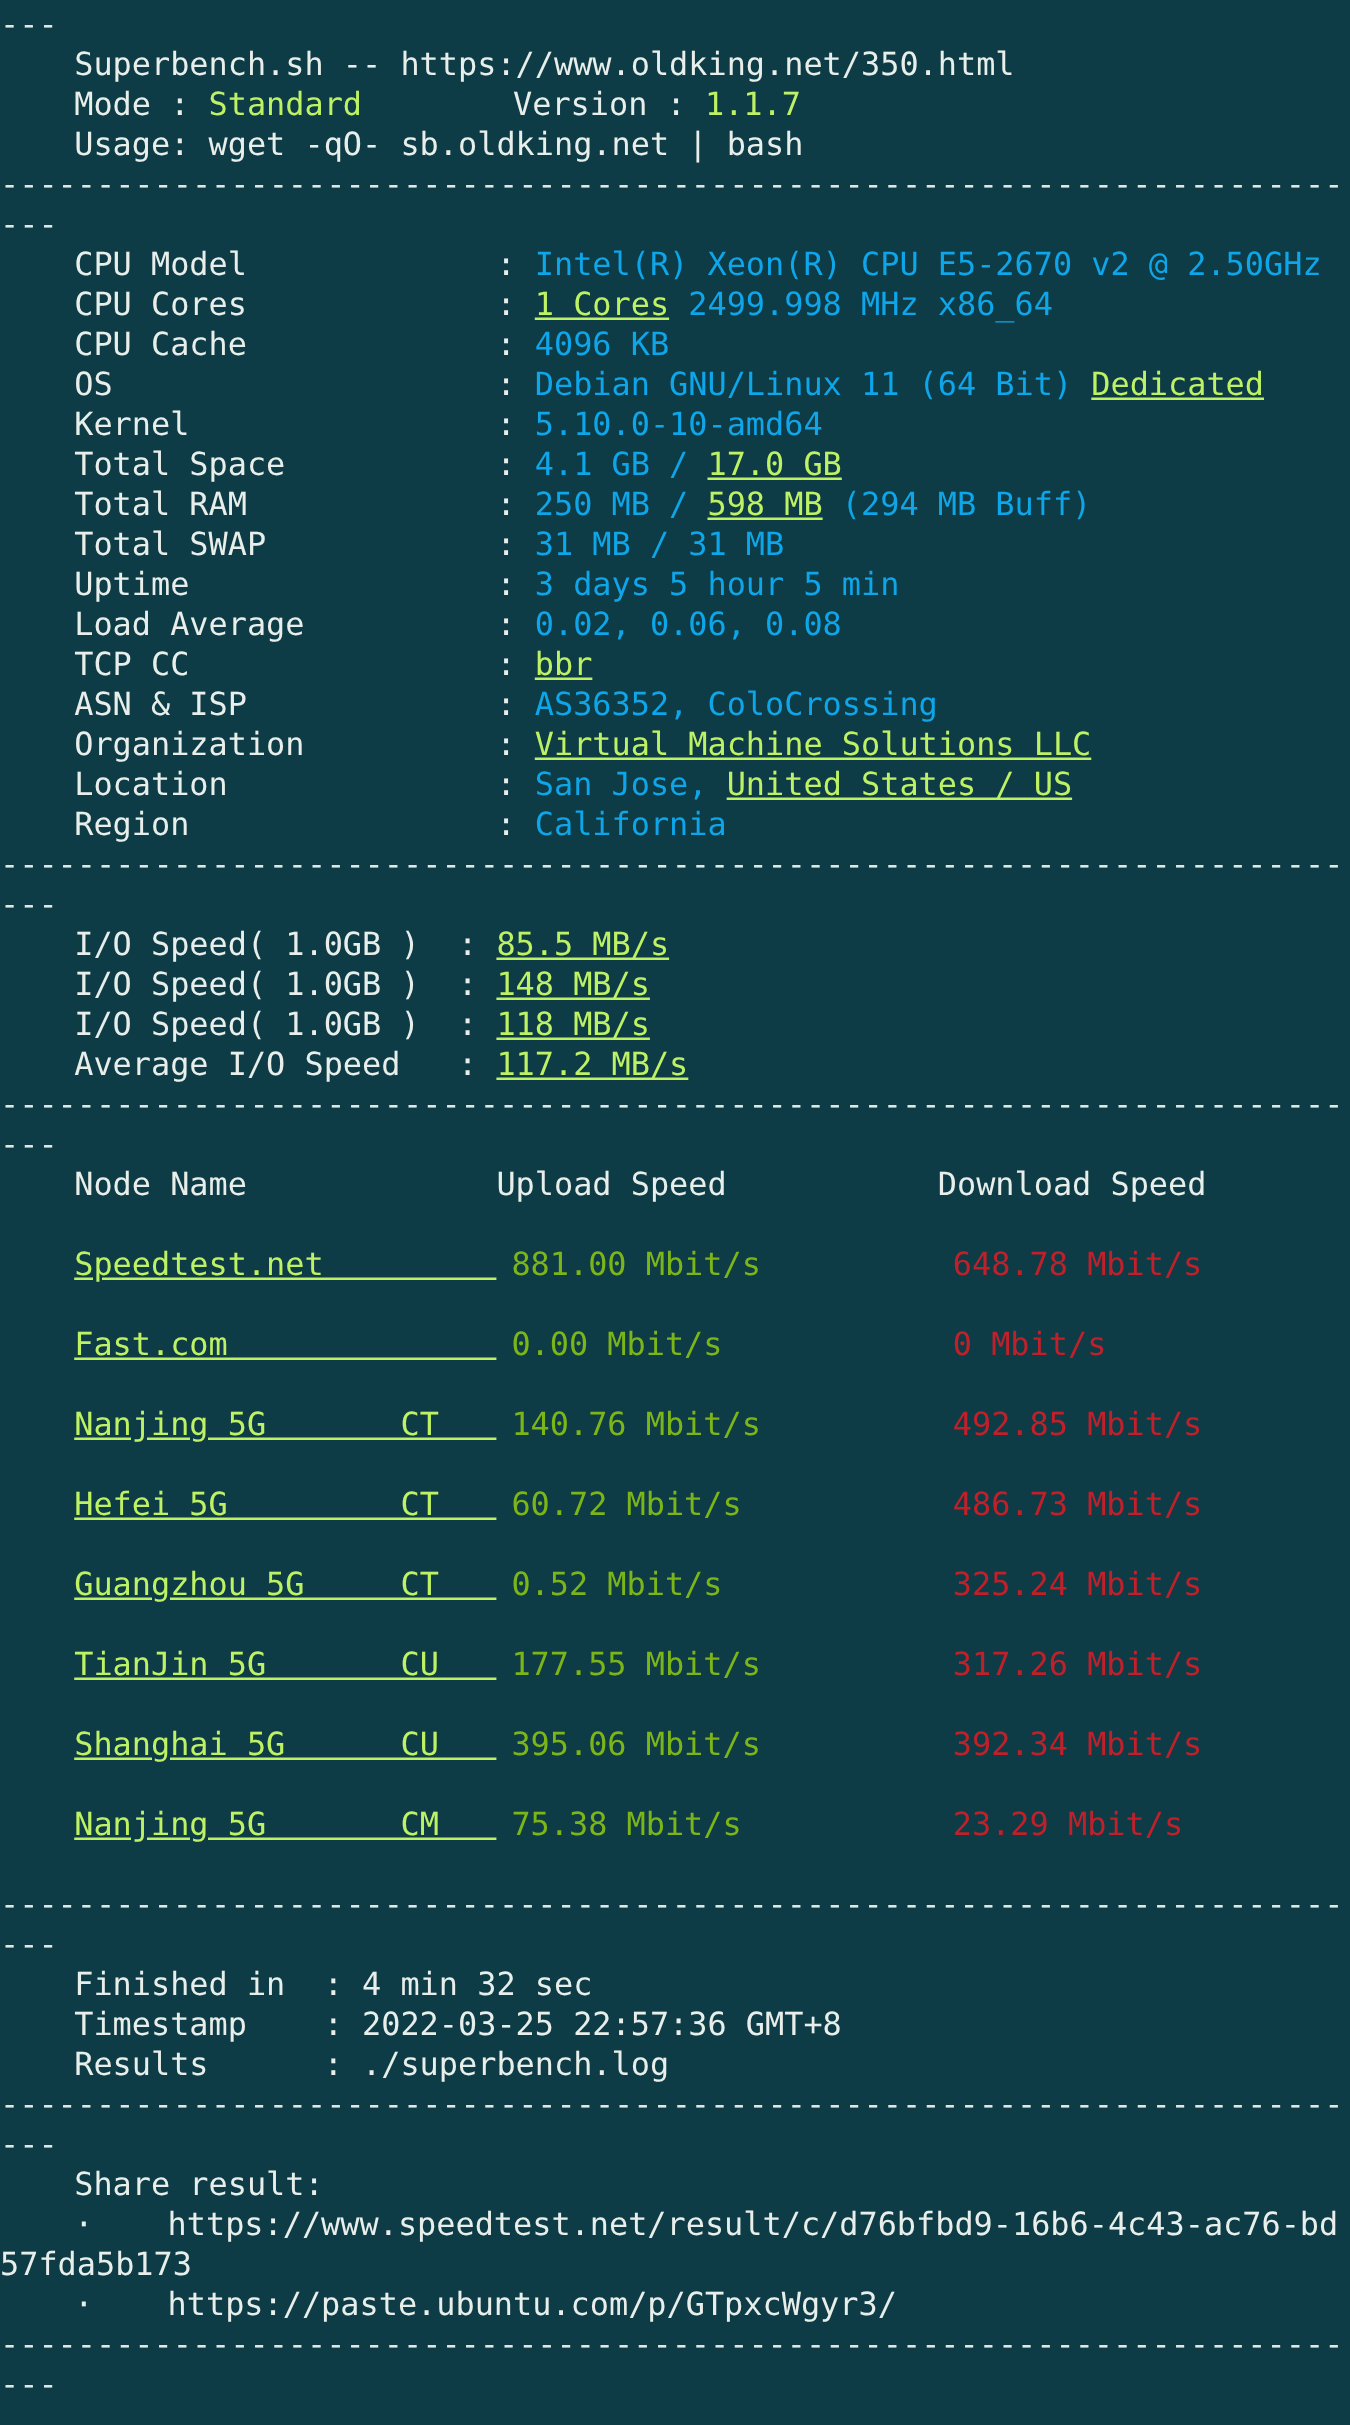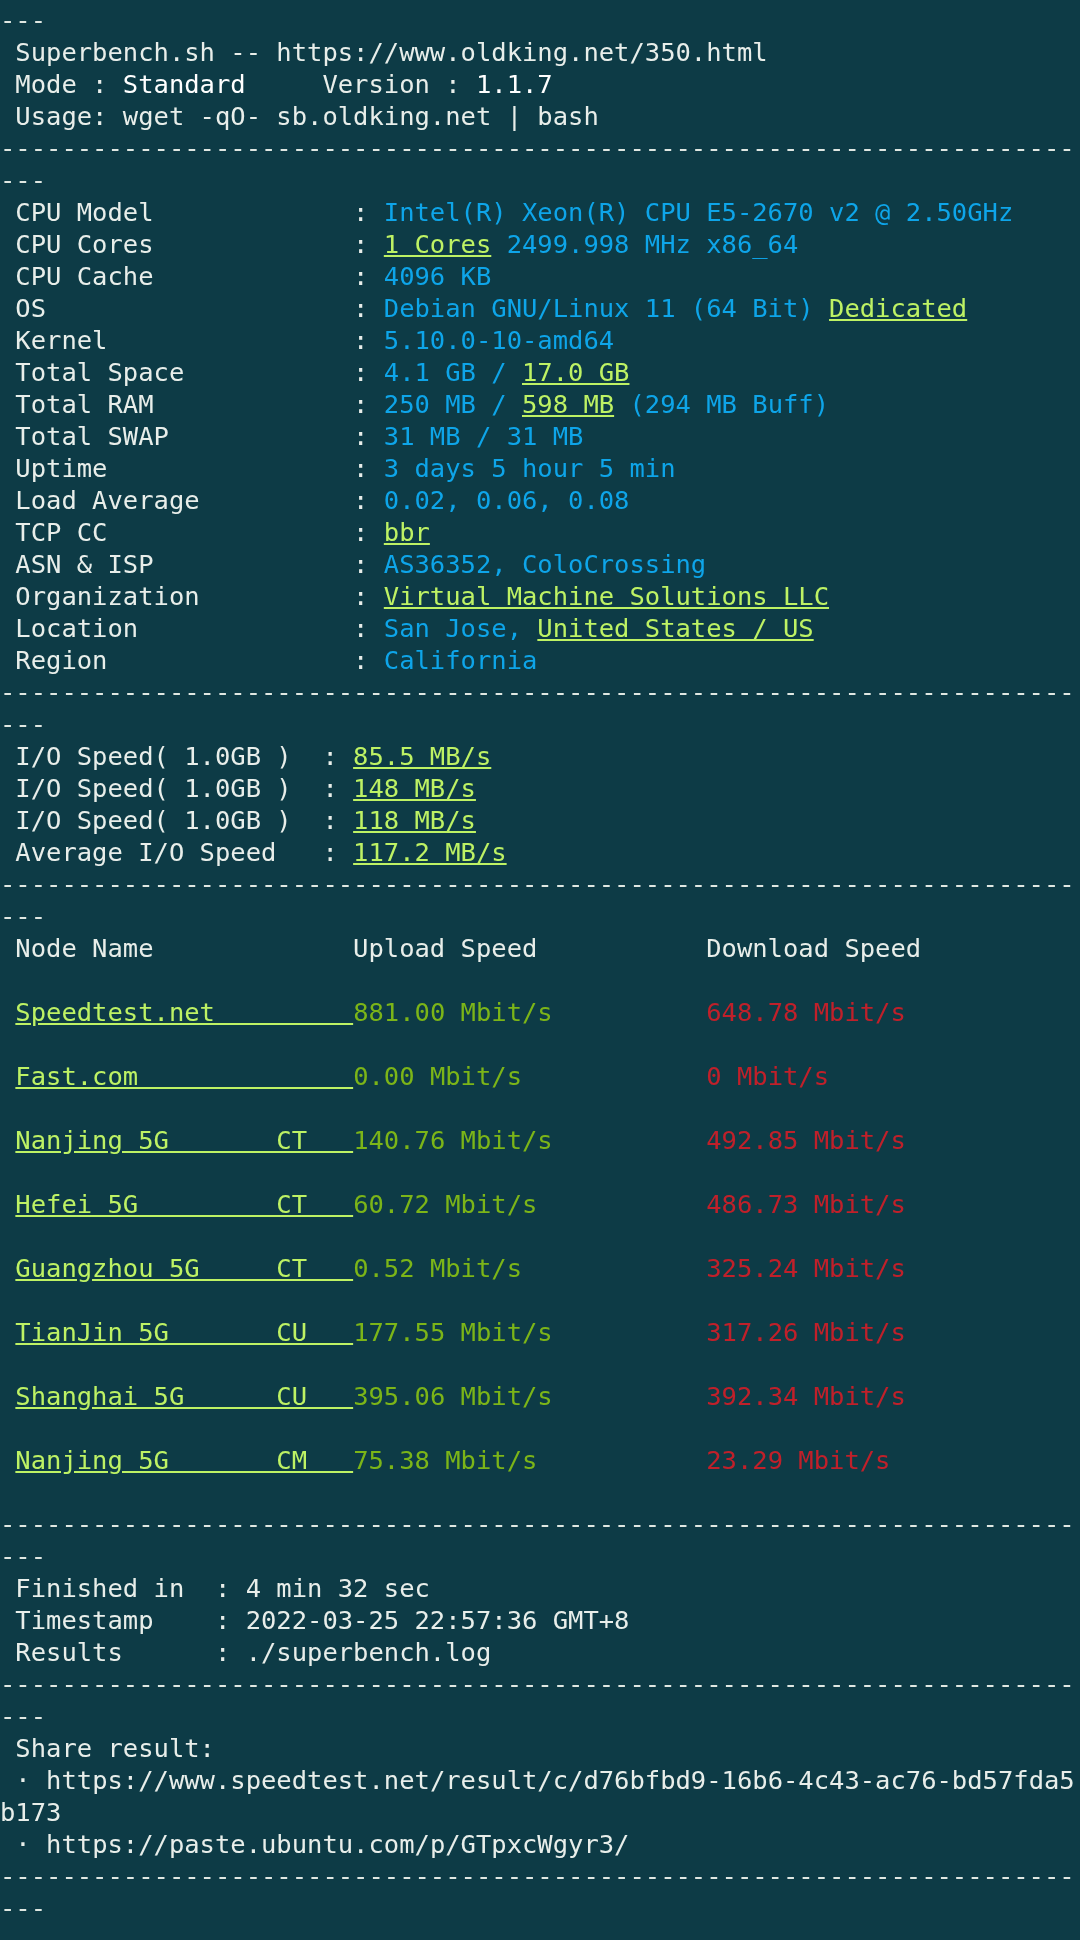--- a/index.html
+++ b/index.html
@@ -23,7 +23,7 @@
   .line { white-space: pre; }
 
   
-  .white  { color: #e8eeea; }
+  .white  { color: #e8eeea; padding-left: 44px; }
   .cyan   { color: #0ea5e9; }
   .gold   { color: #bef264; text-decoration: underline; }
   .olive  { color: #ffffff; }

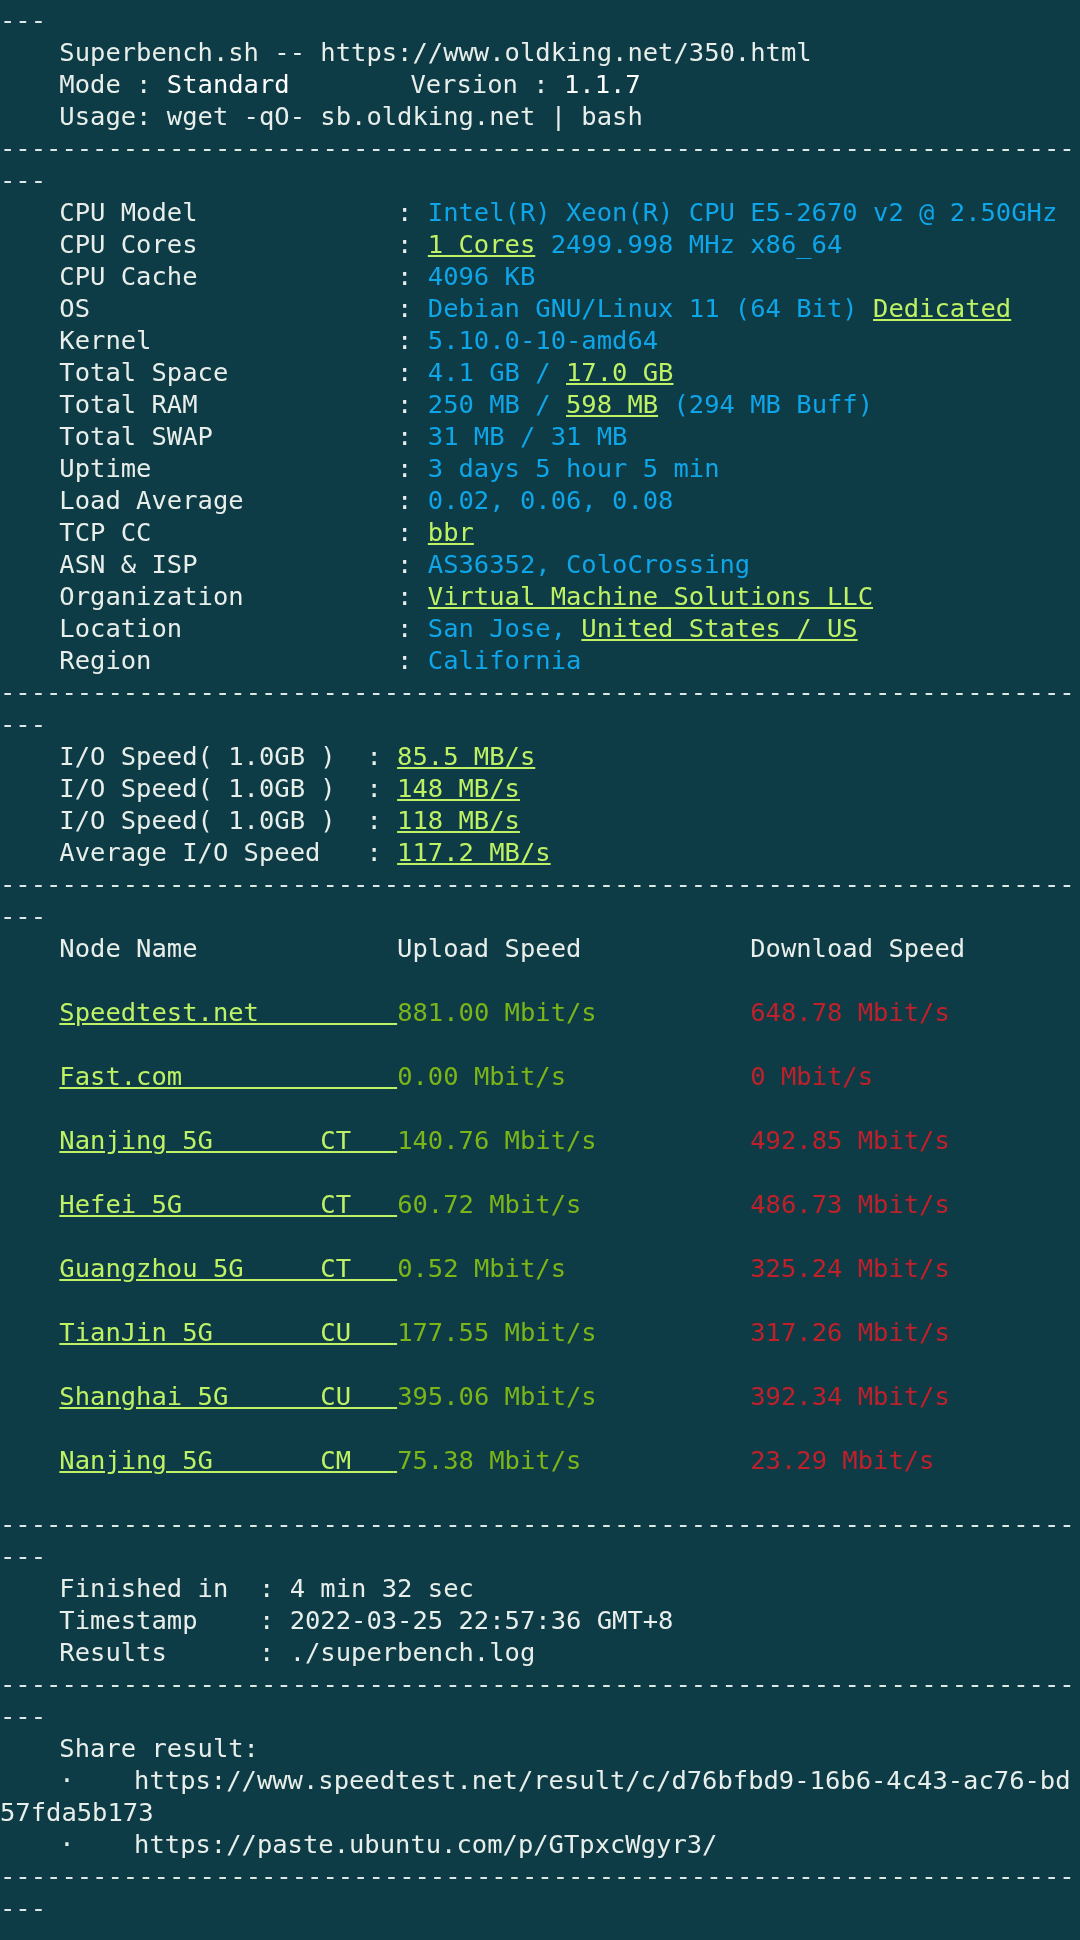--- a/index.html
+++ b/index.html
@@ -26,7 +26,7 @@
   .white  { color: #e8eeea; padding-left: 44px; }
   .cyan   { color: #0ea5e9; }
   .gold   { color: #bef264; text-decoration: underline; }
-  .olive  { color: #ffffff; }
+  .olive  { color: #bef264; }
   .green  { color: #7cb518; }
   .red    { color: #c0202a; }
   .dashes { color: #dfe7e2; }

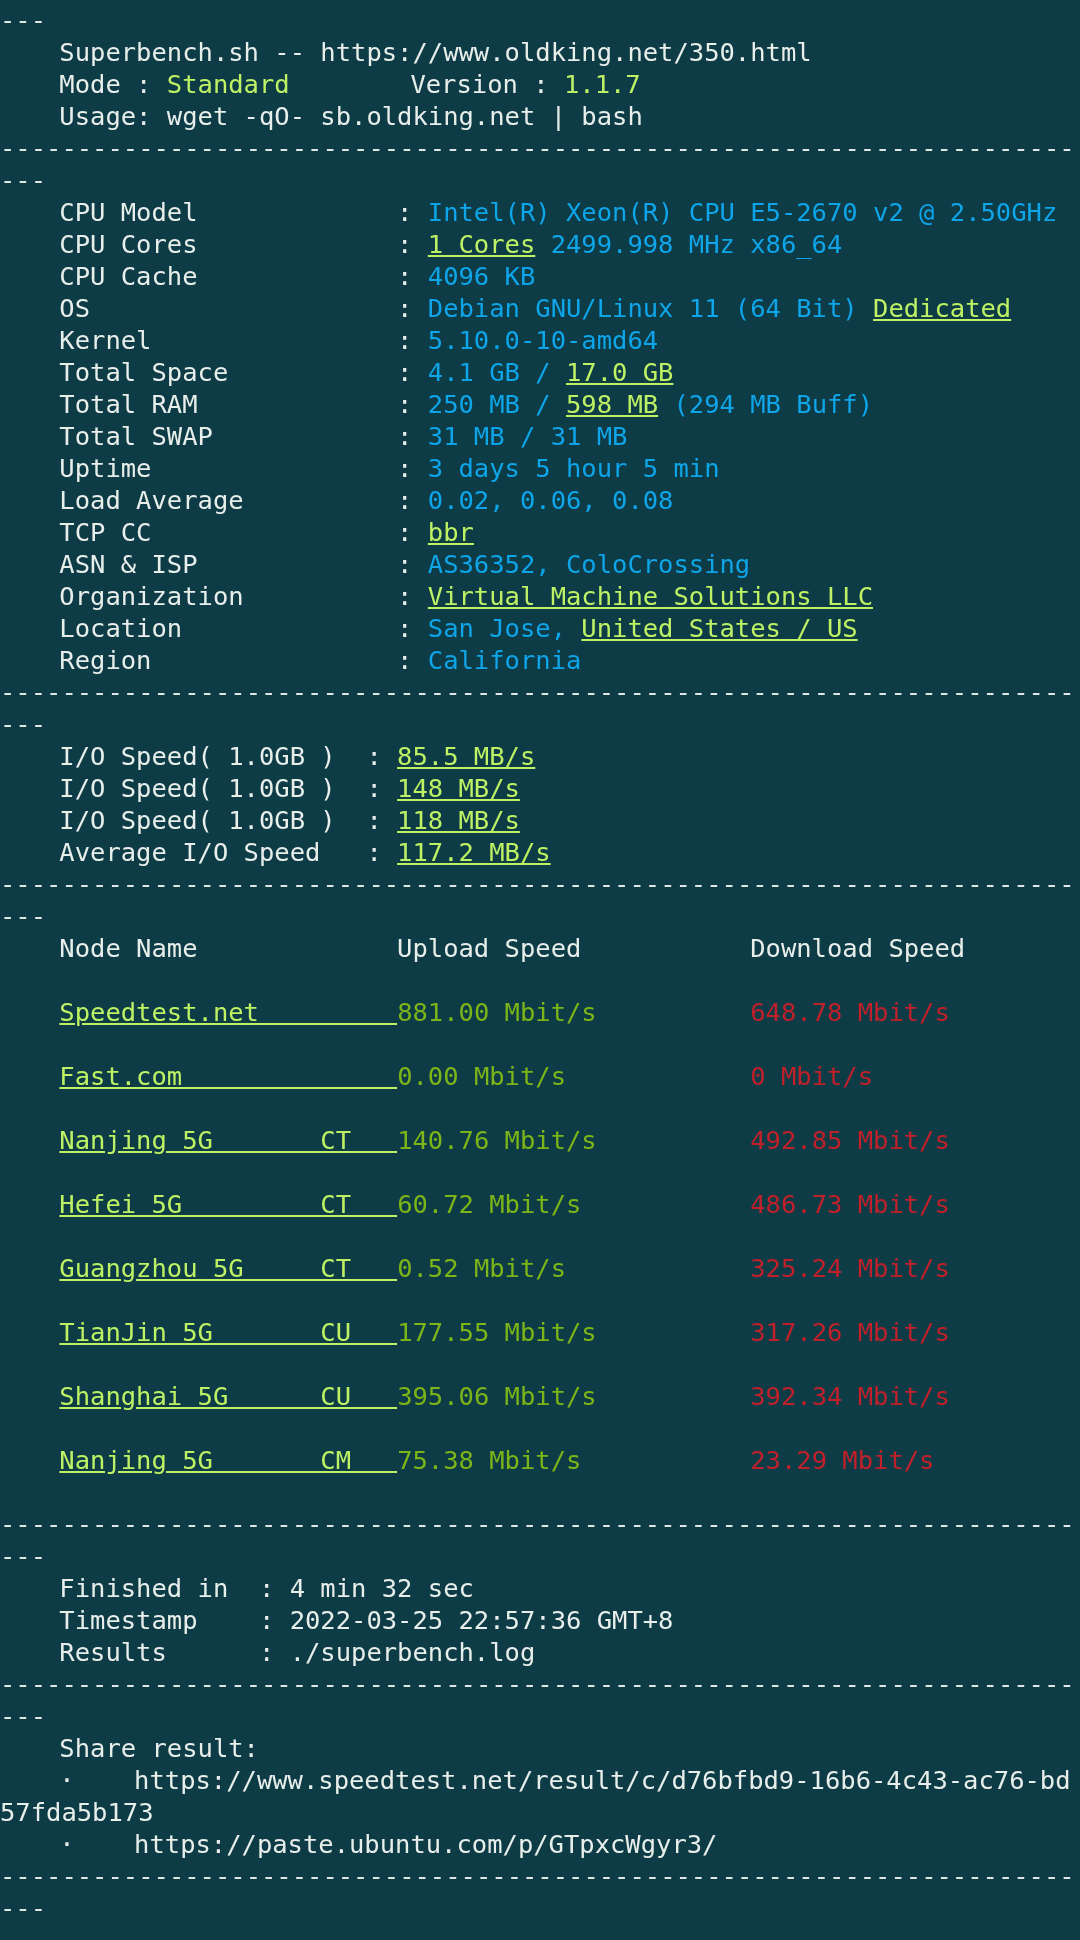--- a/index.html
+++ b/index.html
@@ -27,7 +27,7 @@
   .cyan   { color: #0ea5e9; }
   .gold   { color: #bef264; text-decoration: underline; }
   .olive  { color: #bef264; }
-  .green  { color: #7cb518; }
+  .green  { color: #7cb518; margin-left: 12px; }
   .red    { color: #c0202a; }
   .dashes { color: #dfe7e2; }
 </style>

